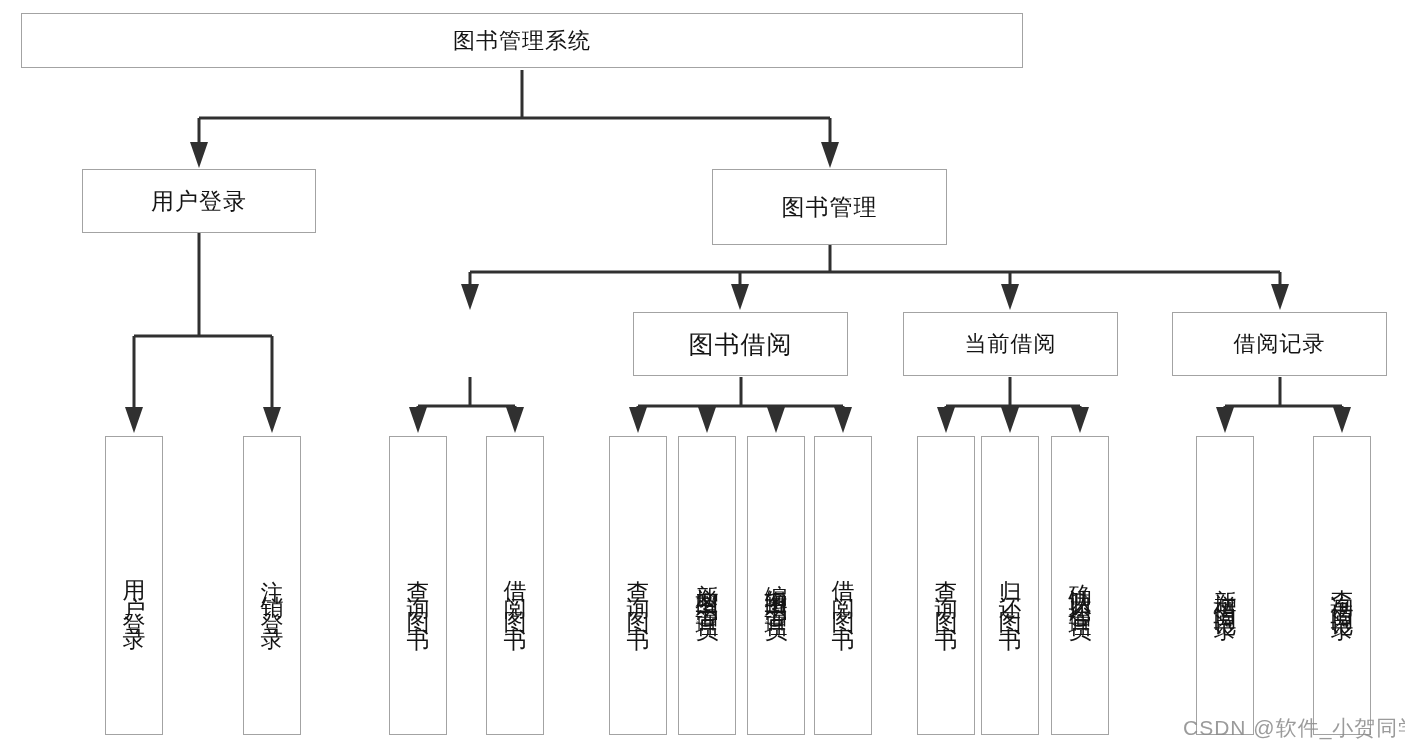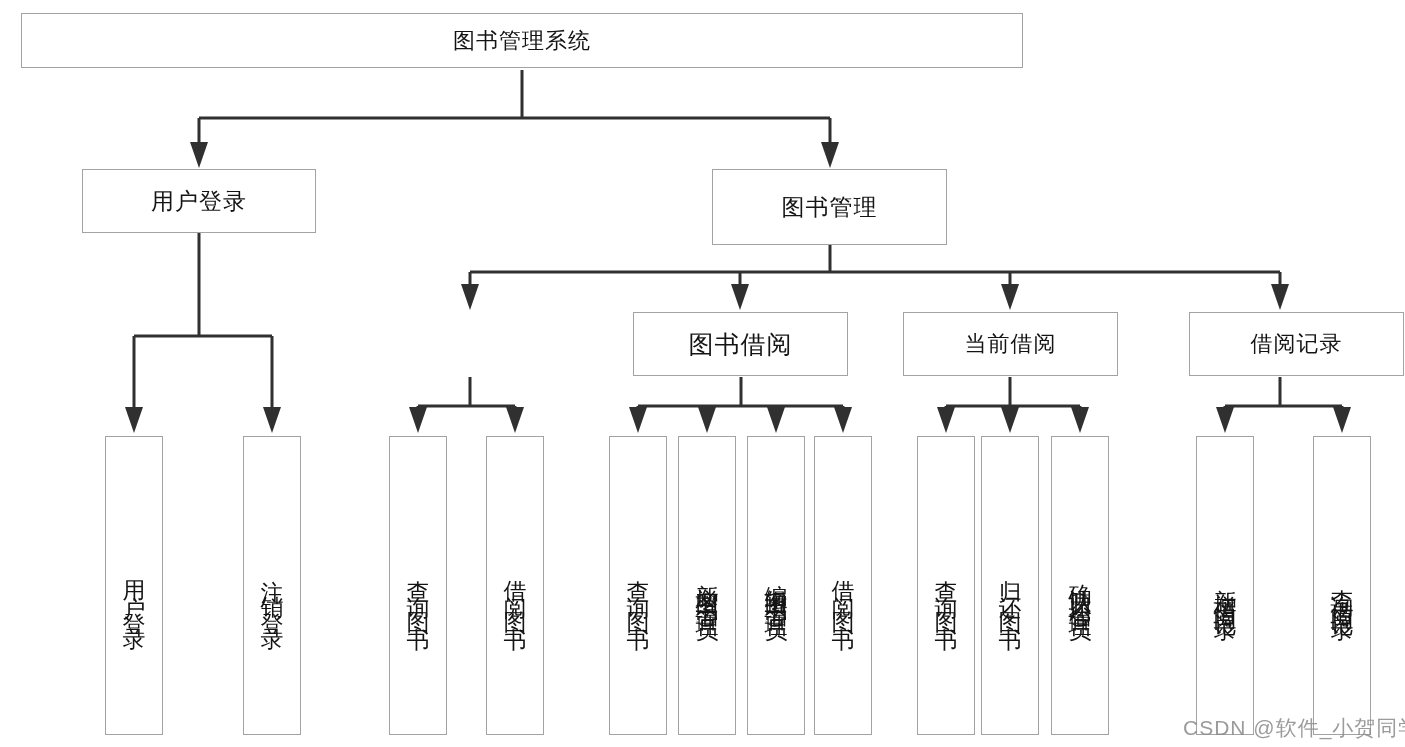--- a/index.html
+++ b/index.html
@@ -54,7 +54,7 @@
   #n-new-books     { left: 362px;  top: 312px; width: 215px;  height: 64px; font-size: 22px; }
   #n-book-borrow   { left: 633px;  top: 312px; width: 215px;  height: 64px; font-size: 25px; }
   #n-current-borrow{ left: 903px;  top: 312px; width: 215px;  height: 64px; font-size: 22px; }
-  #n-borrow-records{ left: 1172px; top: 312px; width: 215px;  height: 64px; font-size: 22px; margin-left: 17px; }
+  #n-borrow-records{ left: 1172px; top: 312px; width: 215px;  height: 64px; font-size: 22px; }
   
   .leaf { top: 436px; width: 58px; height: 299px; font-size: 23px; }
   #lf-1  { left: 105px;  }

